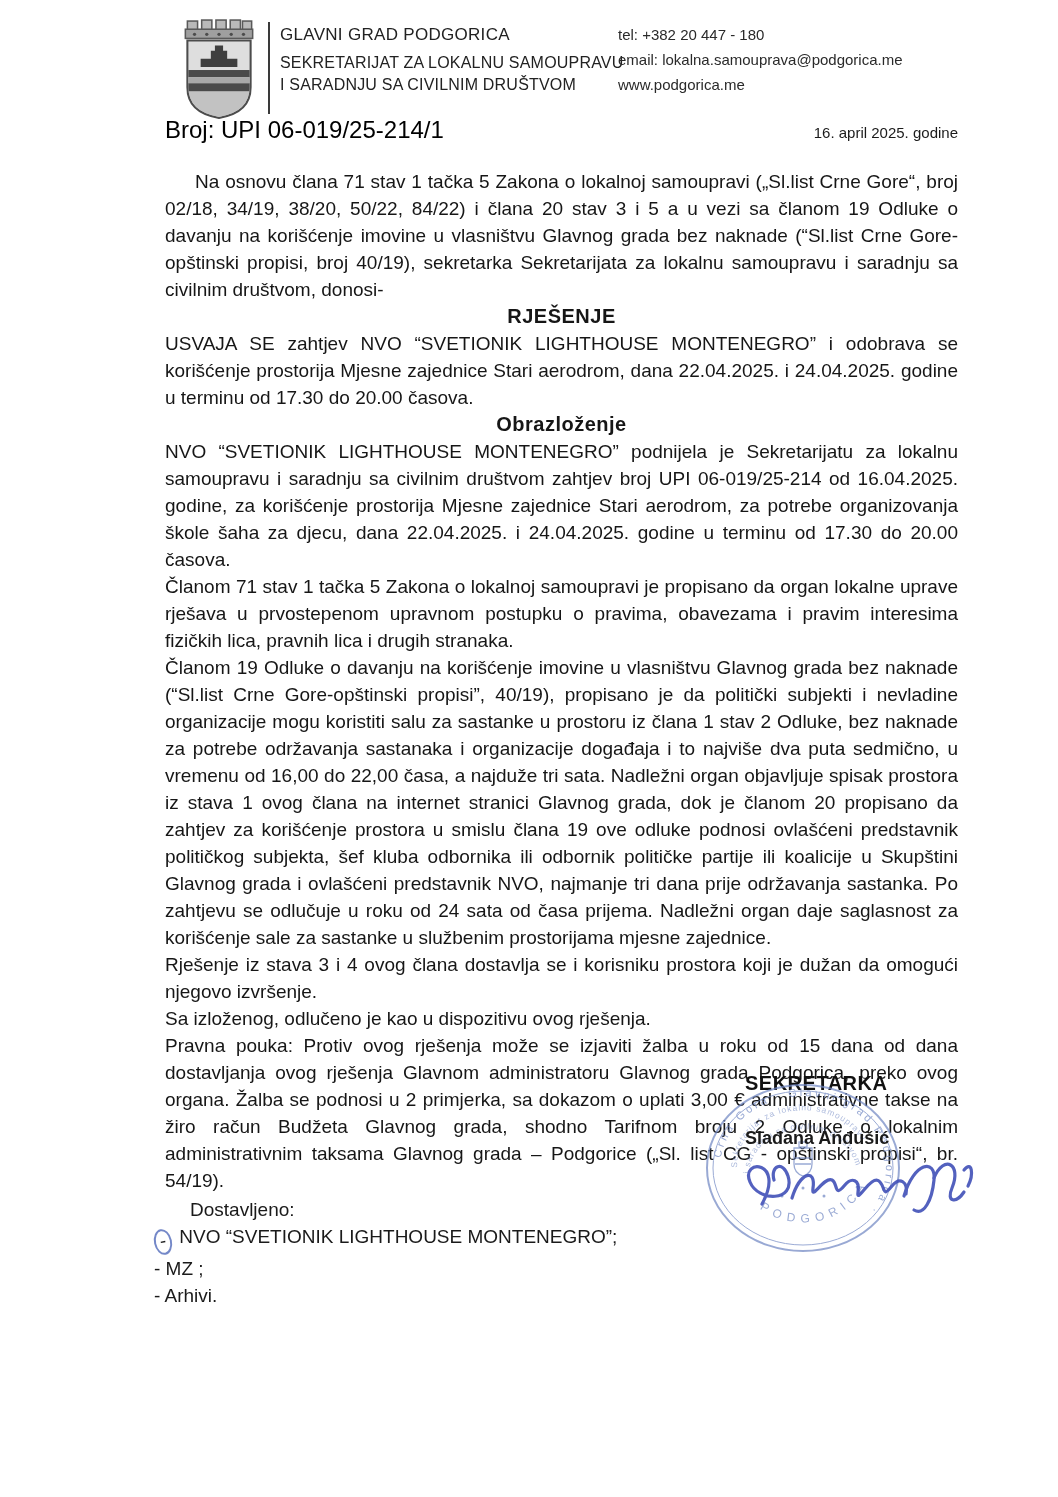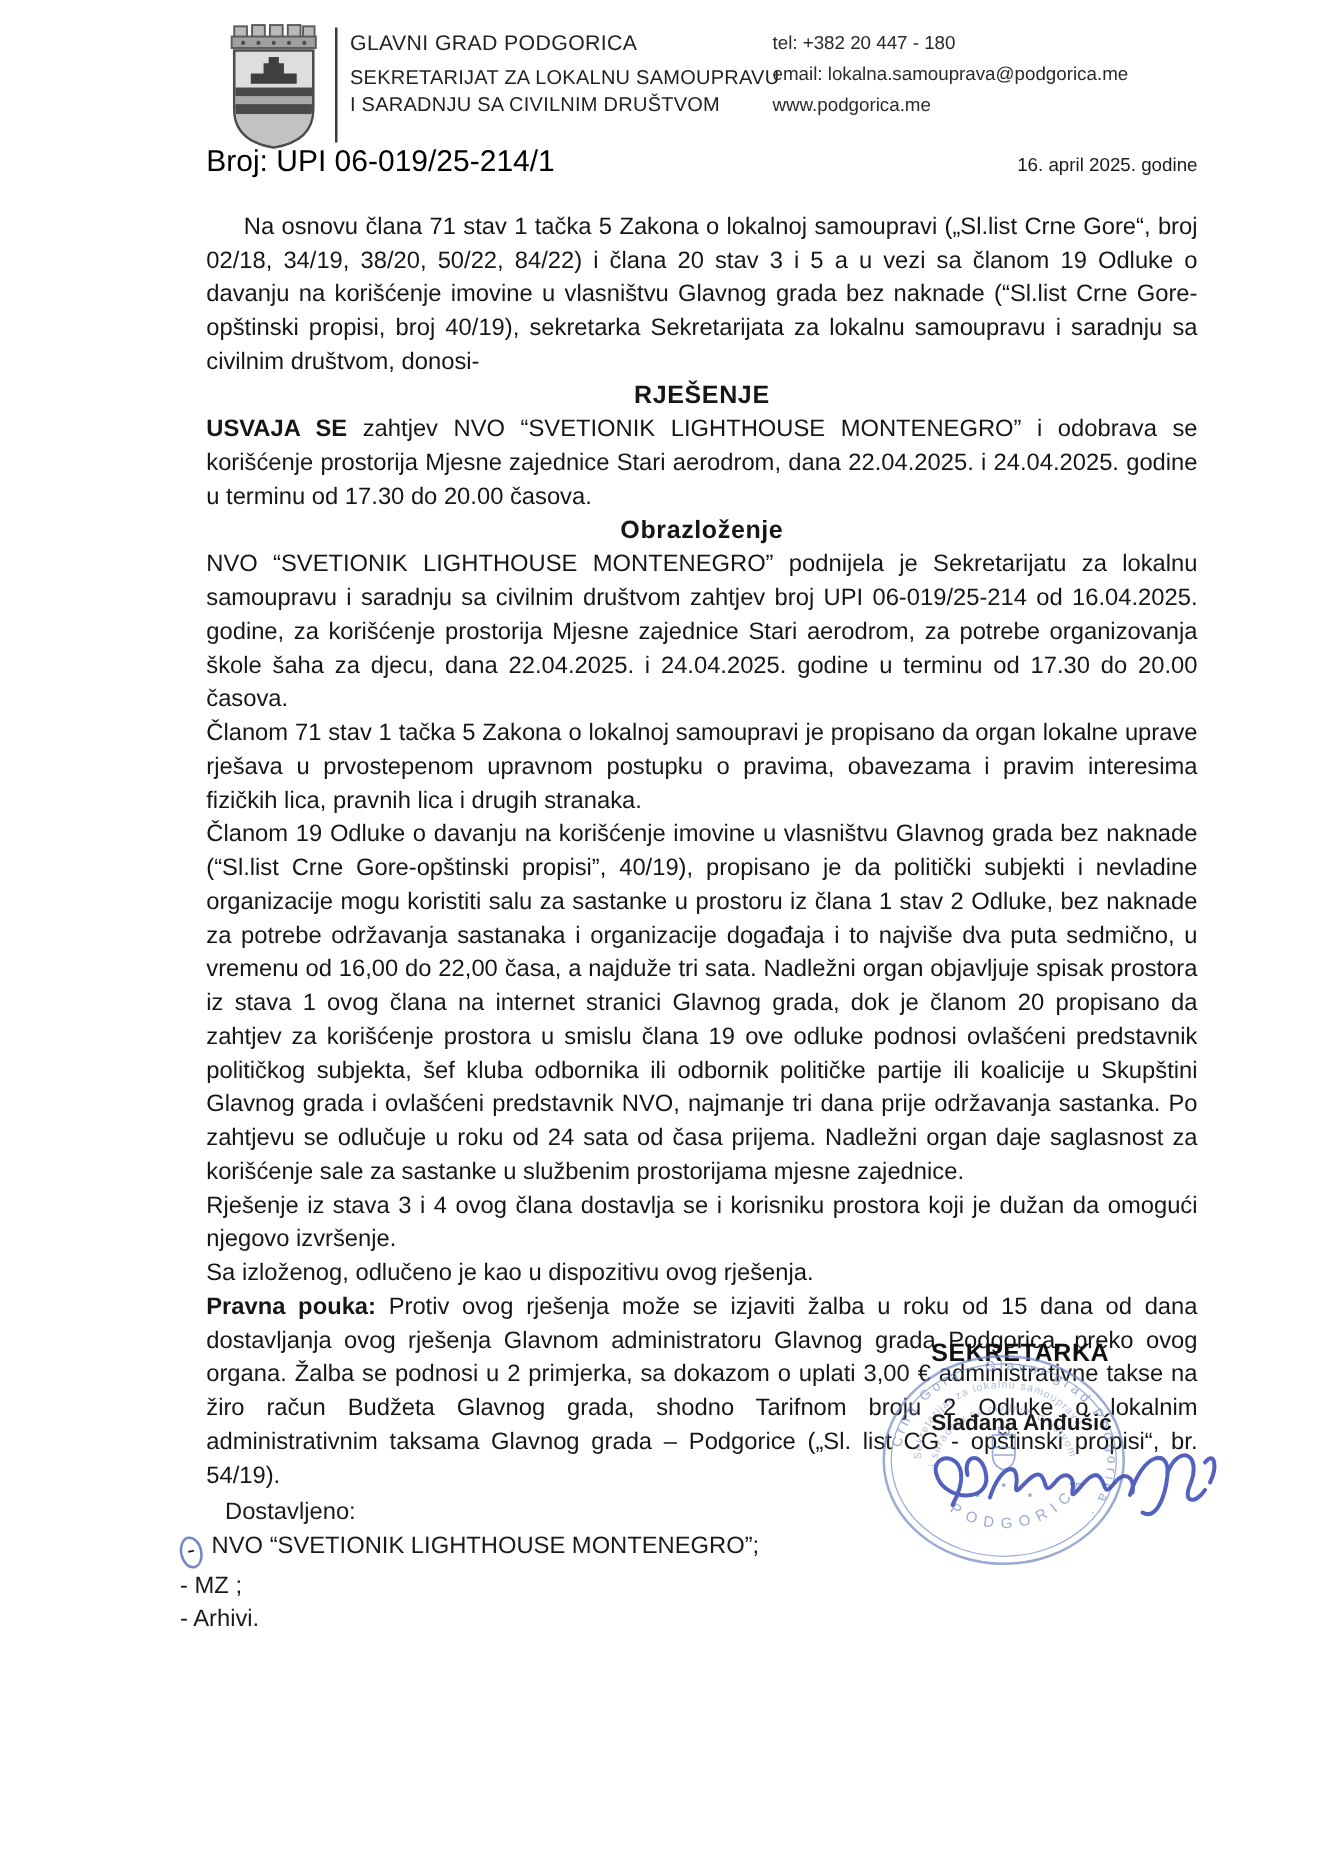--- a/index.html
+++ b/index.html
@@ -36,7 +36,7 @@
   .h-rjesenje{margin-top:15px;}
   .p-usvaja{margin-top:14px;}
   .h-obraz{margin-top:16px;margin-bottom:7px;}
-  .bold{font-weight:bold;margin-top:12px;}
+  .bold{font-weight:normal;margin-top:12px;}
   .p-legal{margin-top:10px;}
 
   

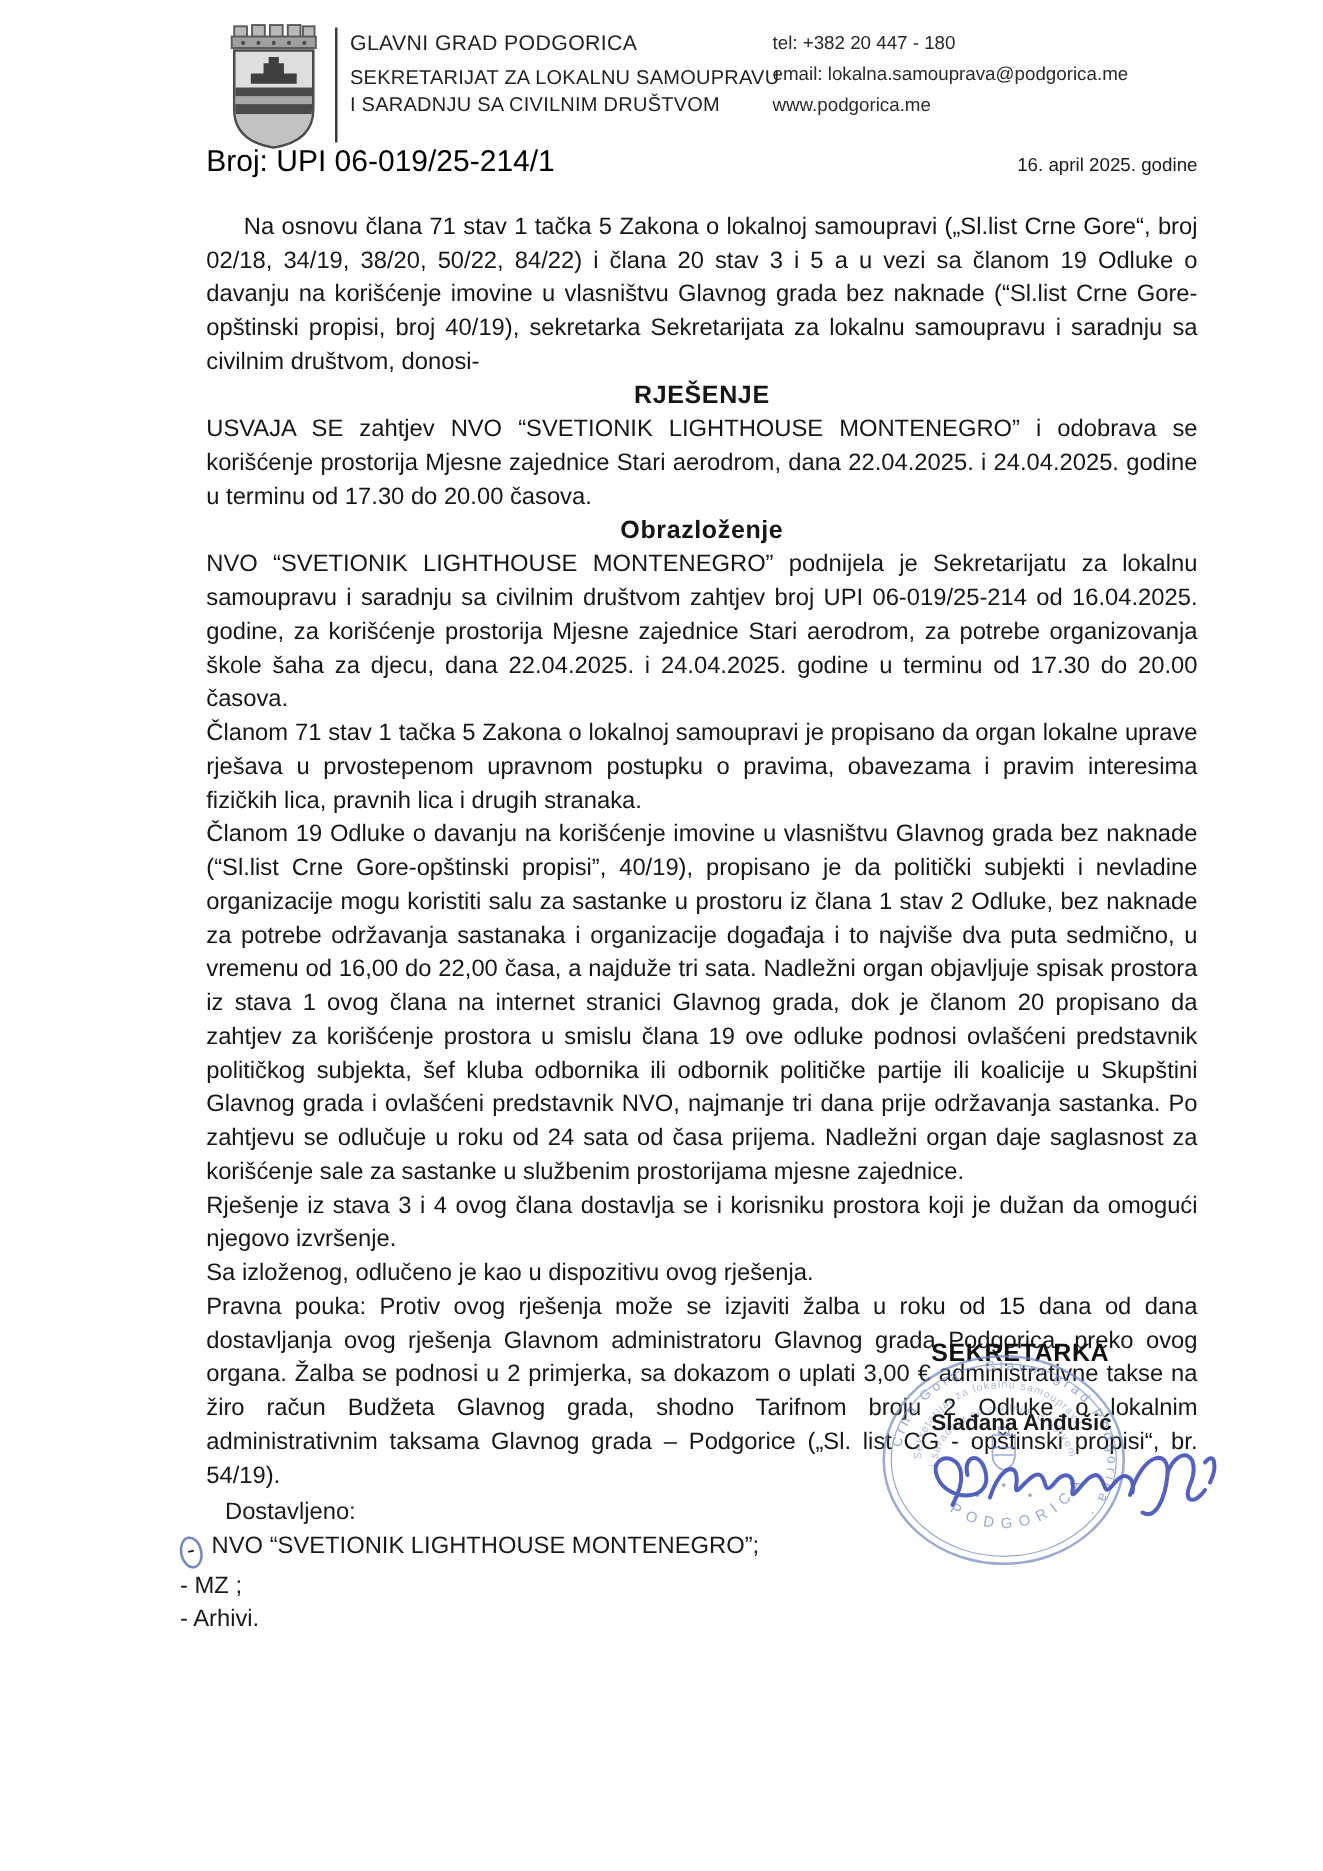--- a/index.html
+++ b/index.html
@@ -47,7 +47,7 @@
   .handsig{position:absolute;top:60px;left:38px;}
 
   
-  .dist{position:absolute;top:1196px;left:144px;font-size:19px;line-height:27px;color:#1a1a1a;}
+  .dist{position:absolute;top:1196px;left:154px;font-size:19px;line-height:27px;color:#1a1a1a;}
   .dist .heading{margin-left:36px;}
   .dist-item{white-space:nowrap;}
   .pen-circle{

